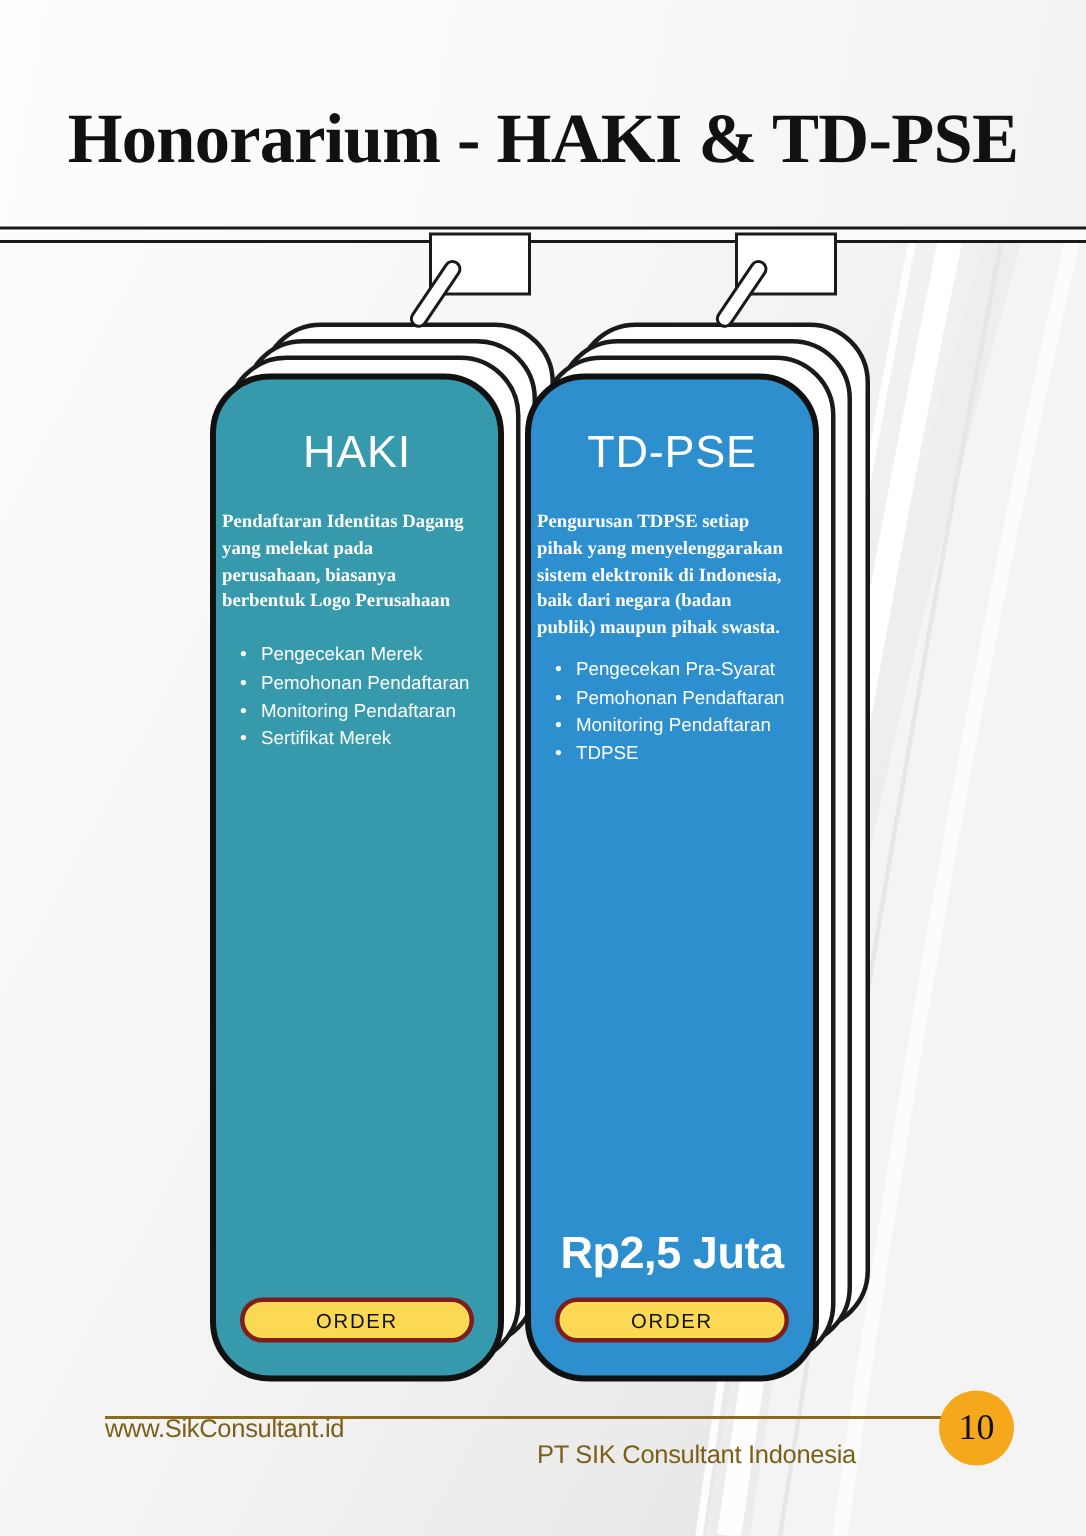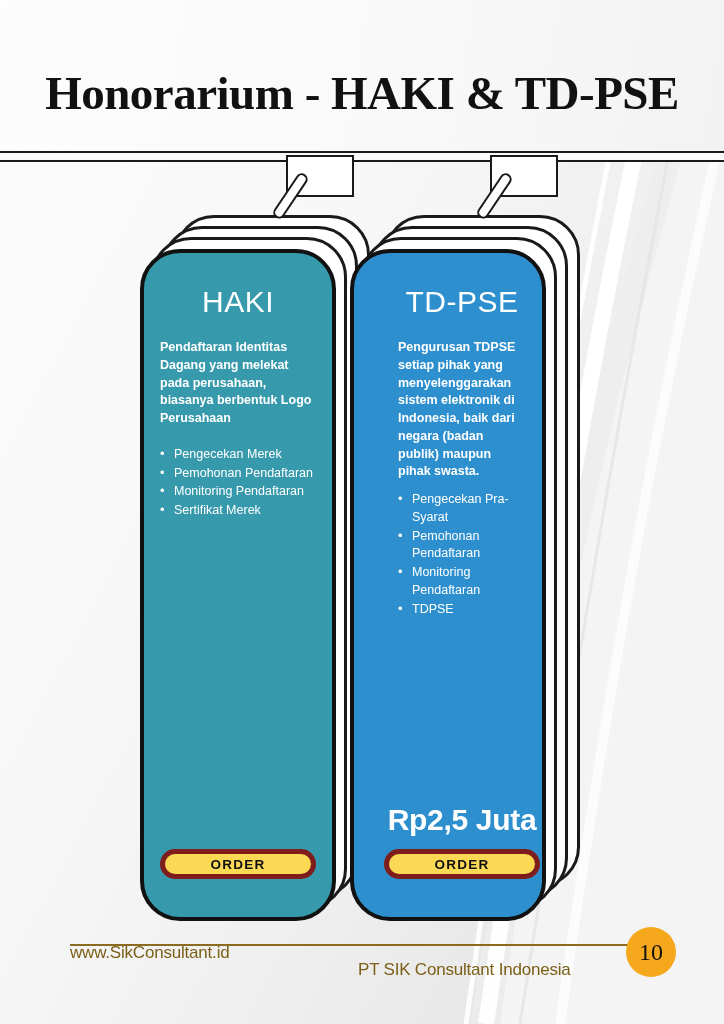--- a/index.html
+++ b/index.html
@@ -94,7 +94,7 @@
     flex-direction:column;
   }
   .card-haki  { background:#3799AC; }
-  .card-tdpse { background:#2D8FCE;padding-left:28px; }
+  .card-tdpse { background:#2D8FCE; }
 
   .card-title {
     margin-top:34px;

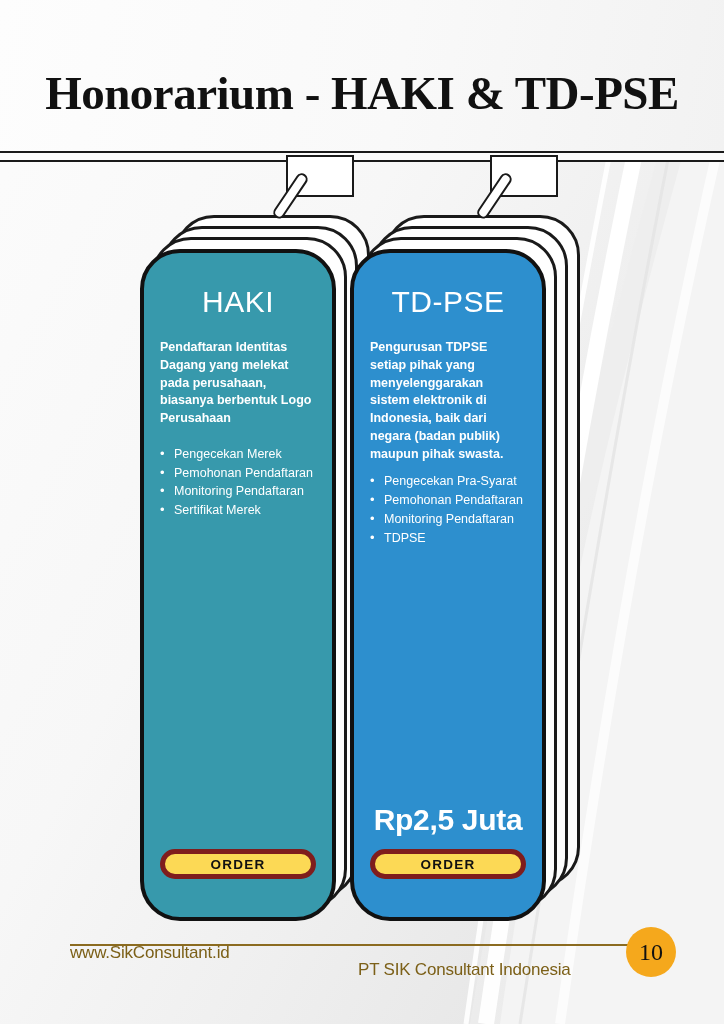--- a/index.html
+++ b/index.html
@@ -107,11 +107,12 @@
   }
 
   .card-desc {
-    margin:22px 16px 0 16px;
+    margin:22px 16px 0 4px;
     color:#ffffff;
     font-weight:700;
     font-size:12.5px;
     line-height:1.42;
+    font-family:Liberation Serif, serif;
   }
 
   .card-list {

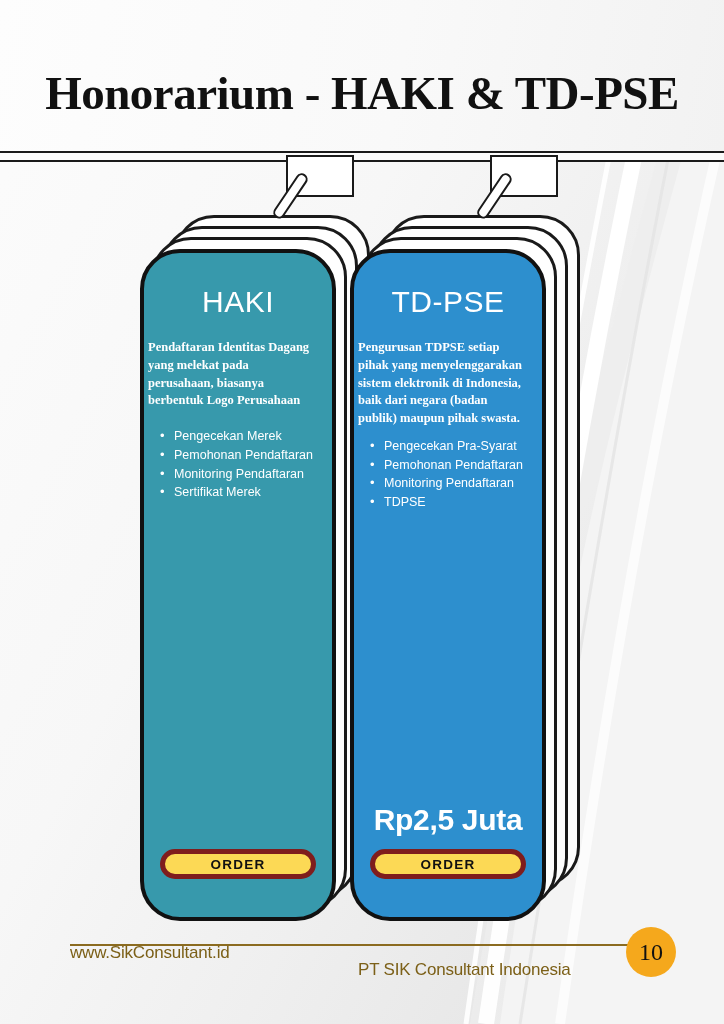--- a/index.html
+++ b/index.html
@@ -147,12 +147,12 @@
   .order-btn {
     align-self:center;
     width:156px; height:30px;
-    margin-bottom:38px;
+    margin-bottom:22px;
     background:#FCD955;
-    border:5px solid #7f1d1d;
+    border:3px solid #7f1d1d;
     border-radius:16px;
     color:#111111;
-    font-weight:700;
+    font-weight:400;
     font-size:13.5px;
     letter-spacing:1.2px;
     display:flex;

